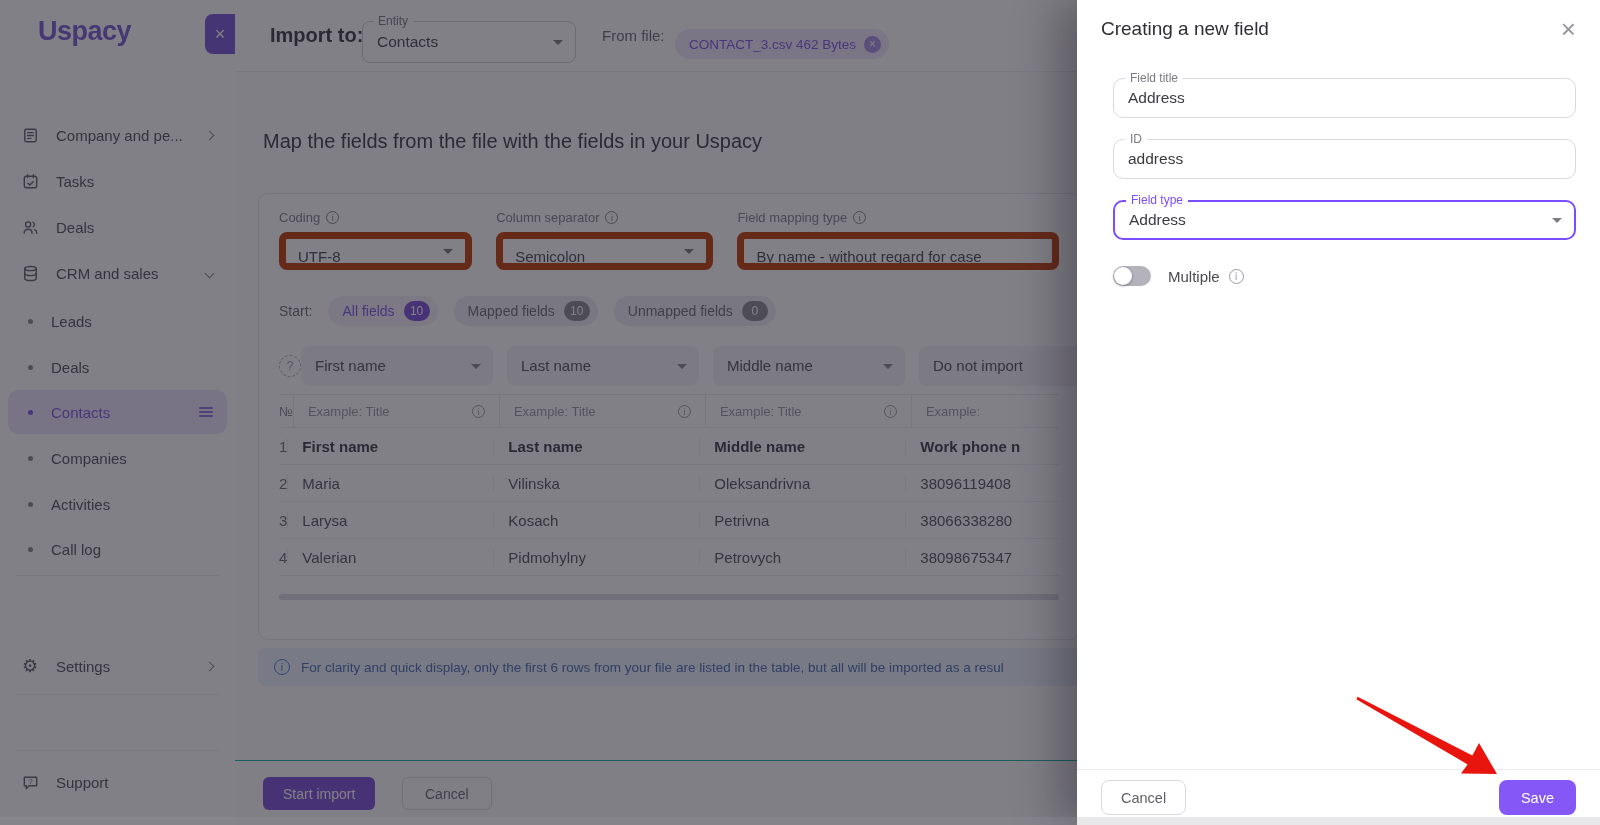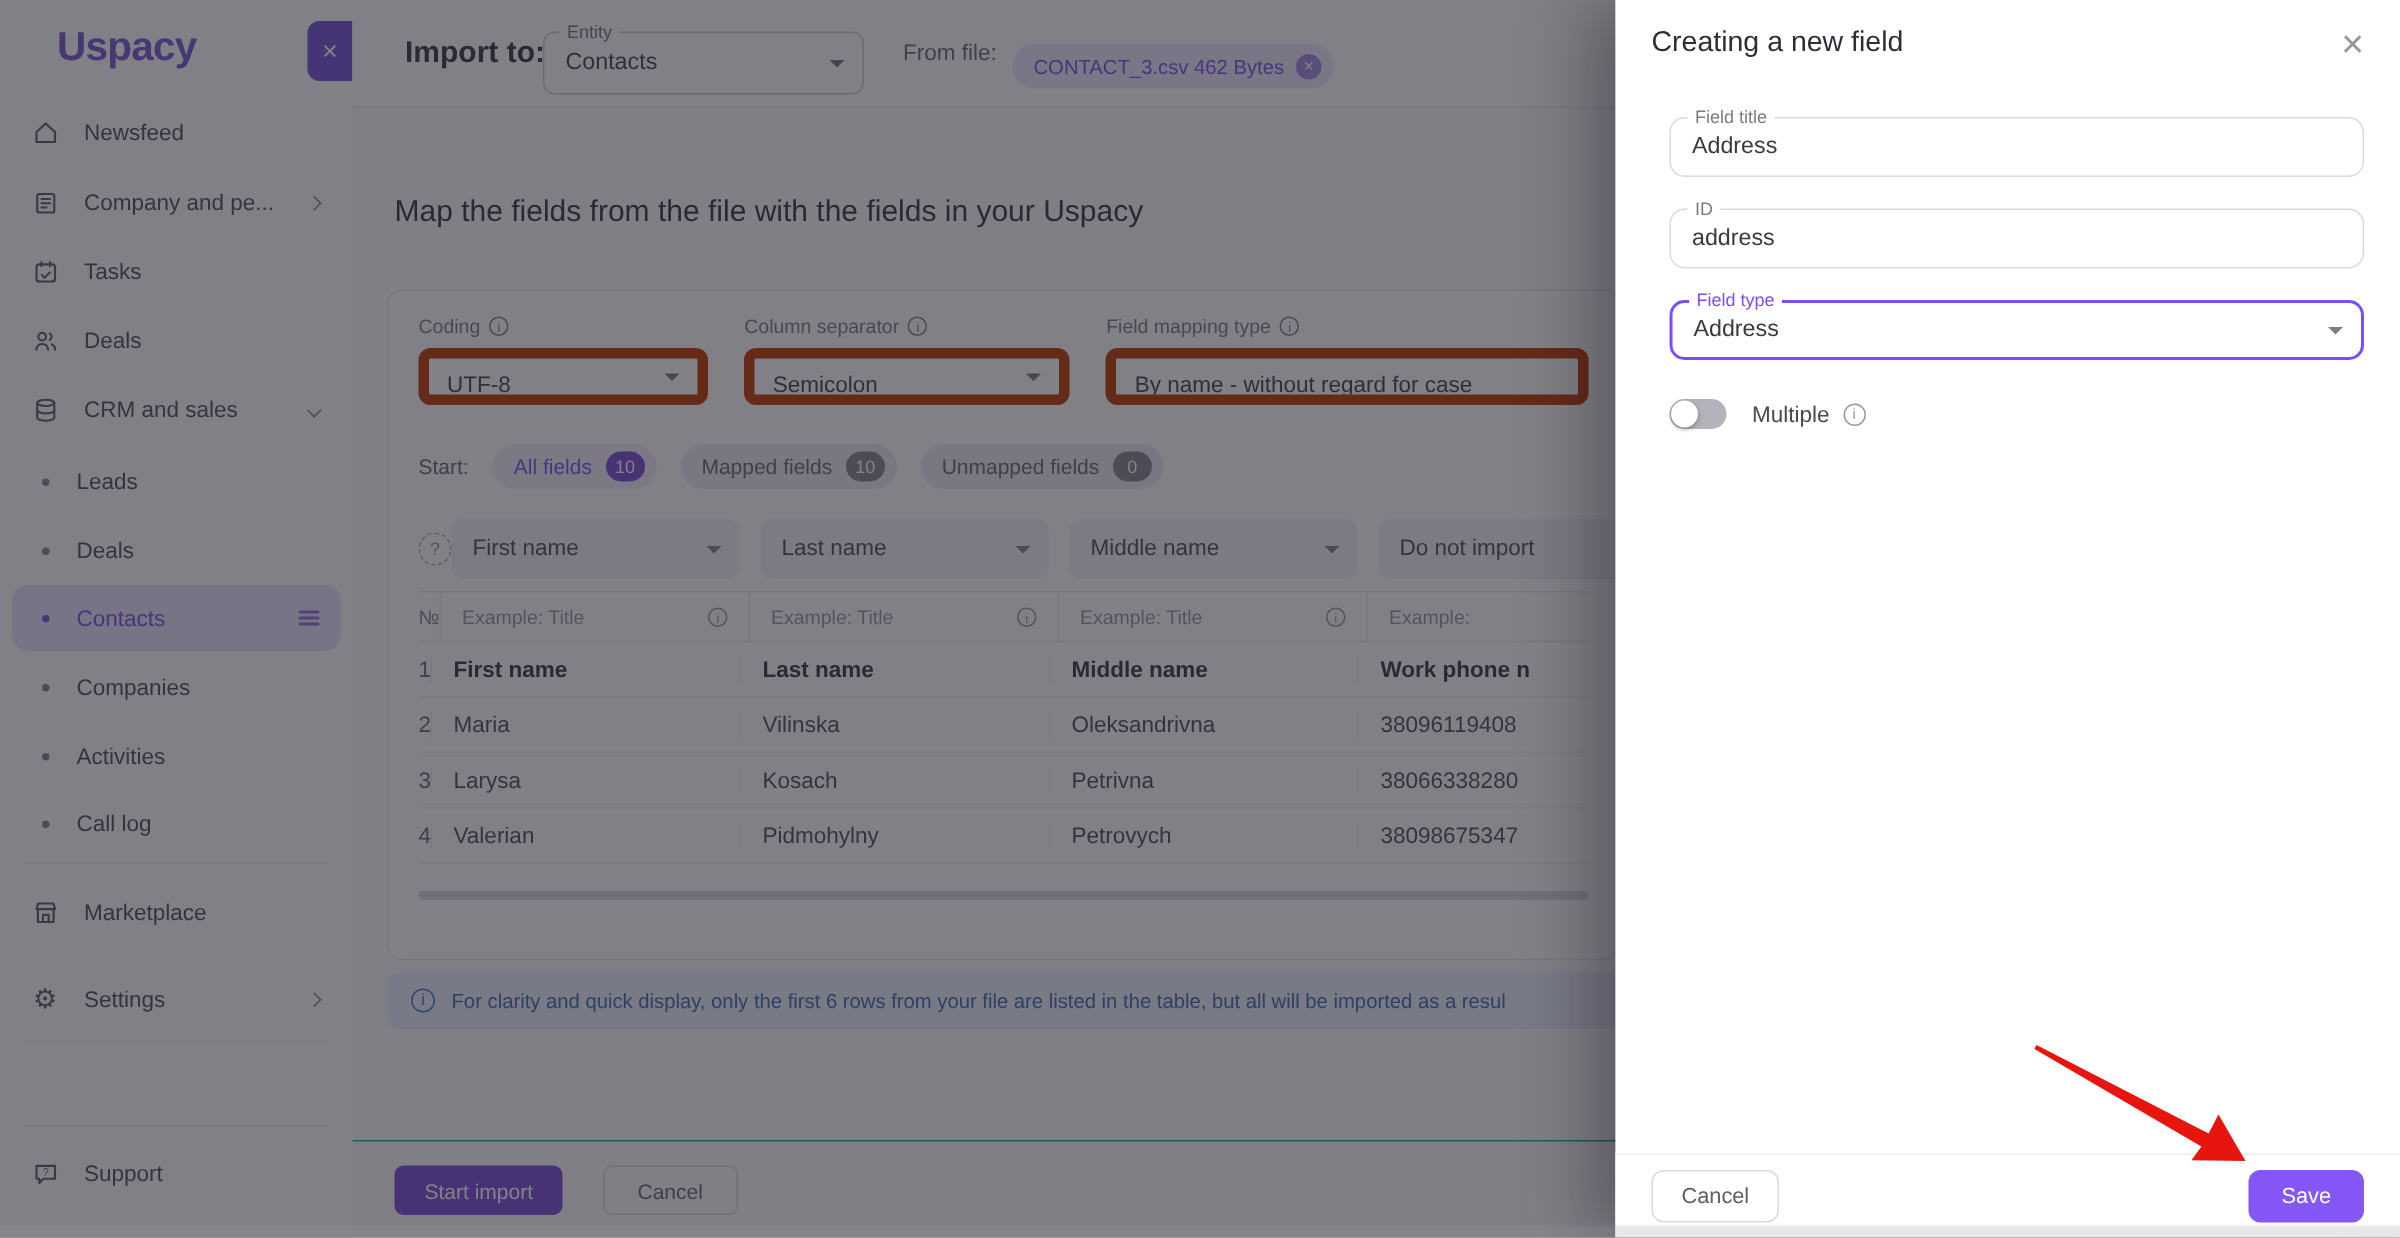--- a/index.html
+++ b/index.html
@@ -123,14 +123,6 @@
         <span>×</span>
       </div>
 
-    <div class="nav-item" style="top:73px;">
-      <span class="ic">
-          <svg width="19" height="19" viewBox="0 0 20 20">
-            <path d="M3.5 9.5 L10 3.5 L16.5 9.5 V16.5 H3.5 Z"></path>
-          </svg>
-        </span>
-      <span>Newsfeed</span>
-    </div>
     <div class="nav-item" style="top:120px;">
       <span class="ic">
           <svg width="19" height="19" viewBox="0 0 20 20">

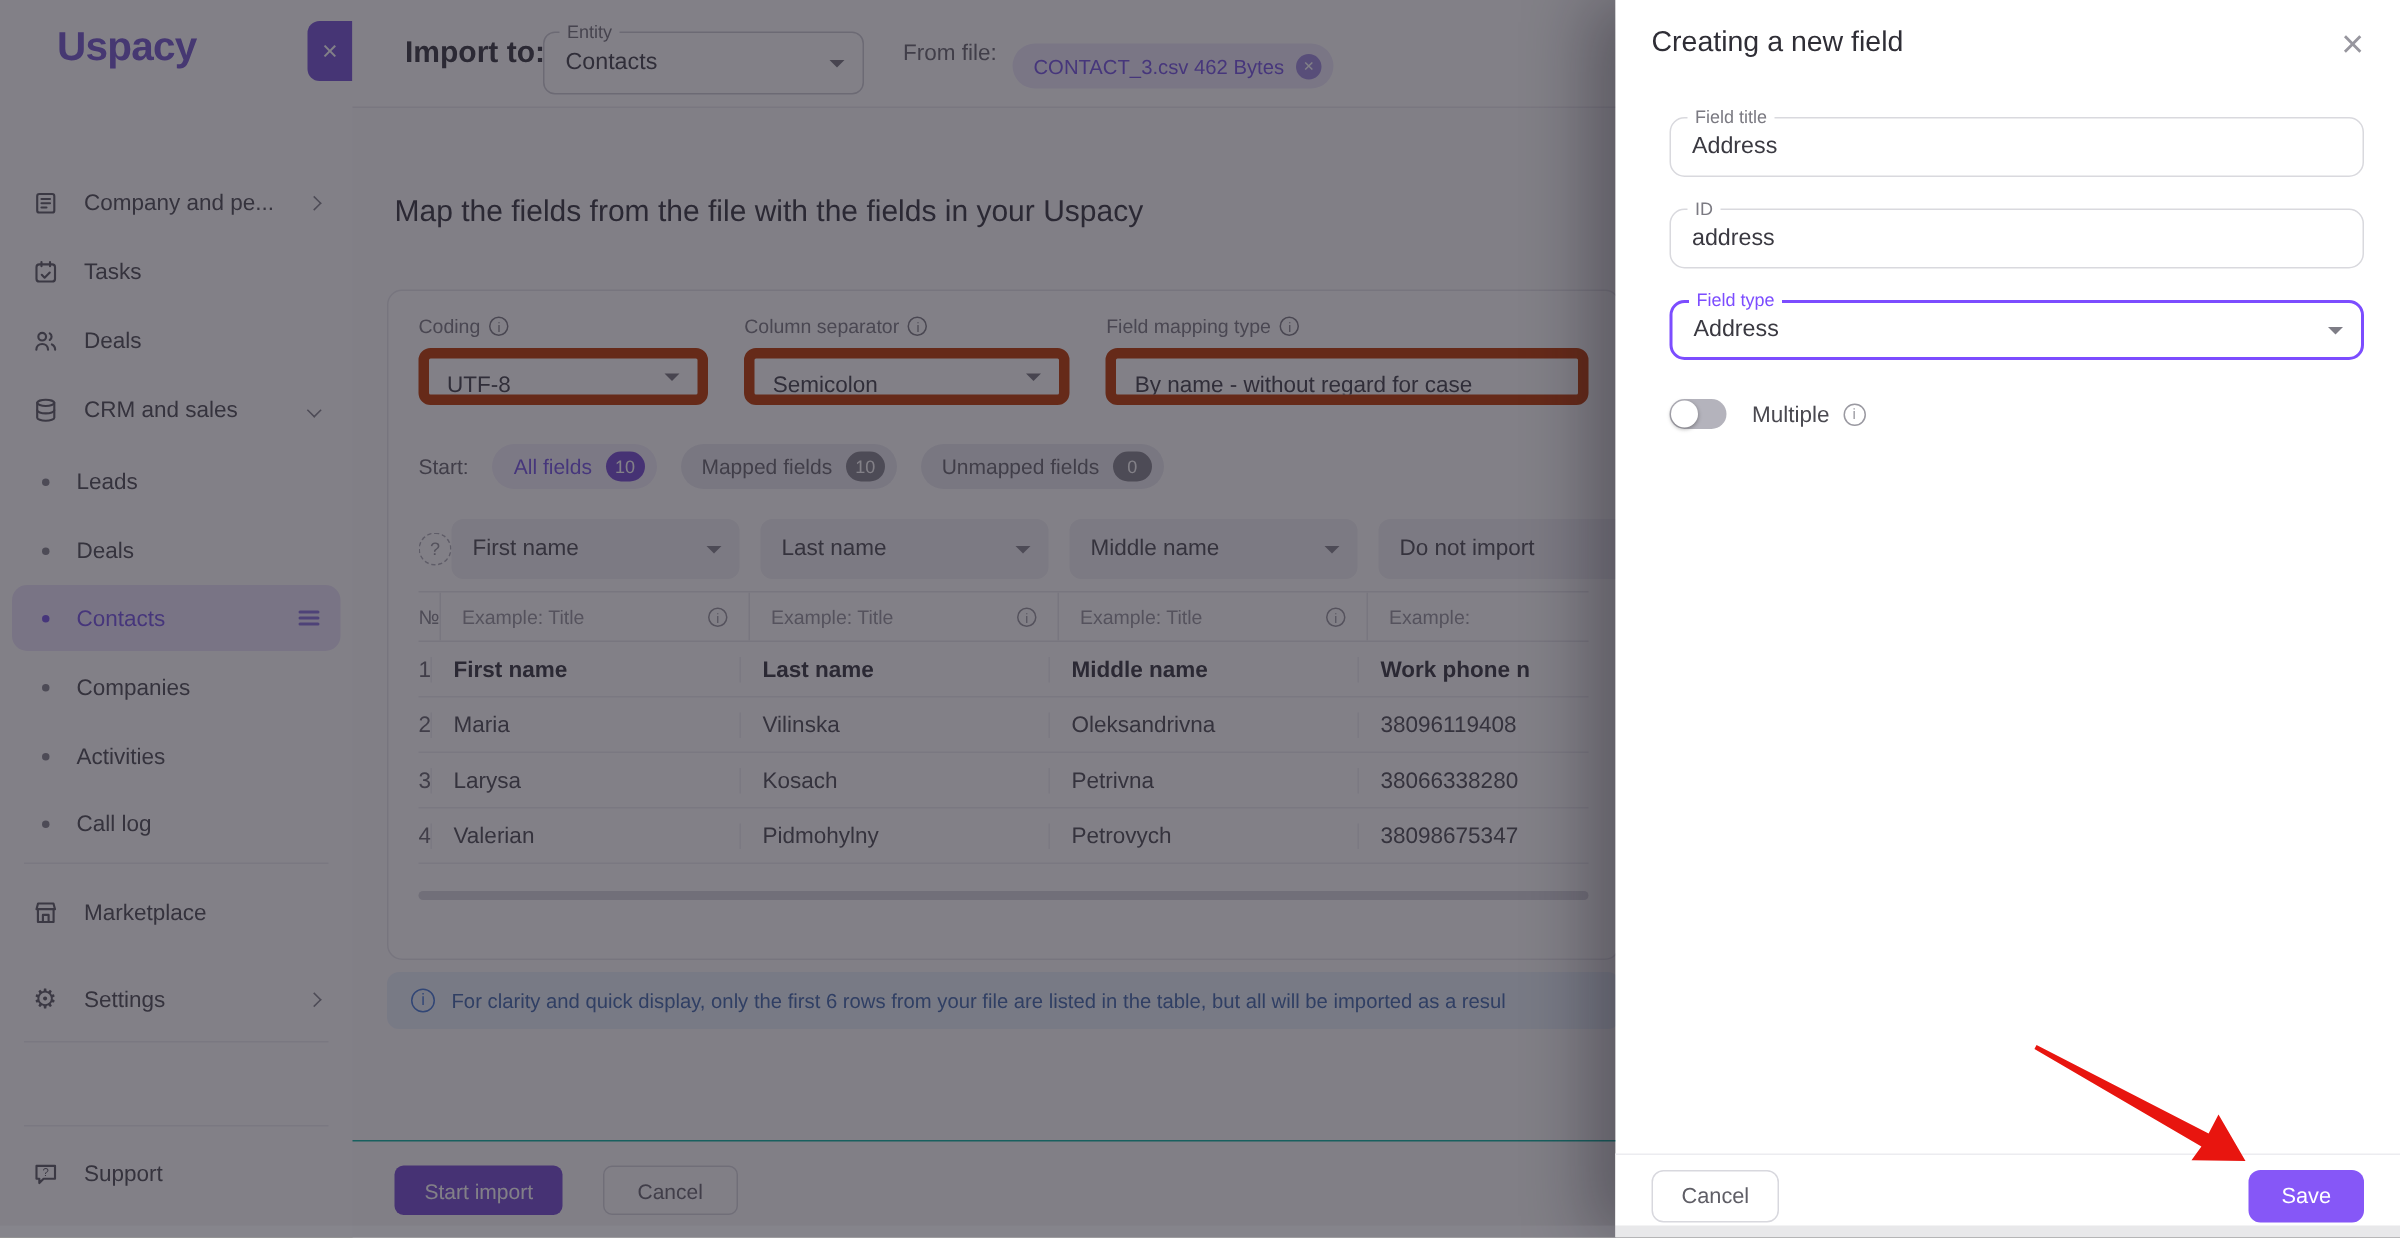--- a/index.html
+++ b/index.html
@@ -196,16 +196,6 @@
     </div>
 
     <div class="sb-div" style="top:575px;"></div>
-    <div class="nav-item" style="top:593px;">
-      <span class="ic">
-          <svg width="19" height="19" viewBox="0 0 20 20">
-            <path d="M4.6 3.5 h10.8 l1.1 4 H3.5 Z"></path>
-            <path d="M4.5 7.5 V16.5 H15.5 V7.5"></path>
-            <rect x="8" y="11.5" width="4" height="5"></rect>
-          </svg>
-        </span>
-      <span>Marketplace</span>
-    </div>
     <div class="nav-item" style="top:651px;">
       <span class="ic" style="font-size:18px;">⚙</span>
       <span>Settings</span>

